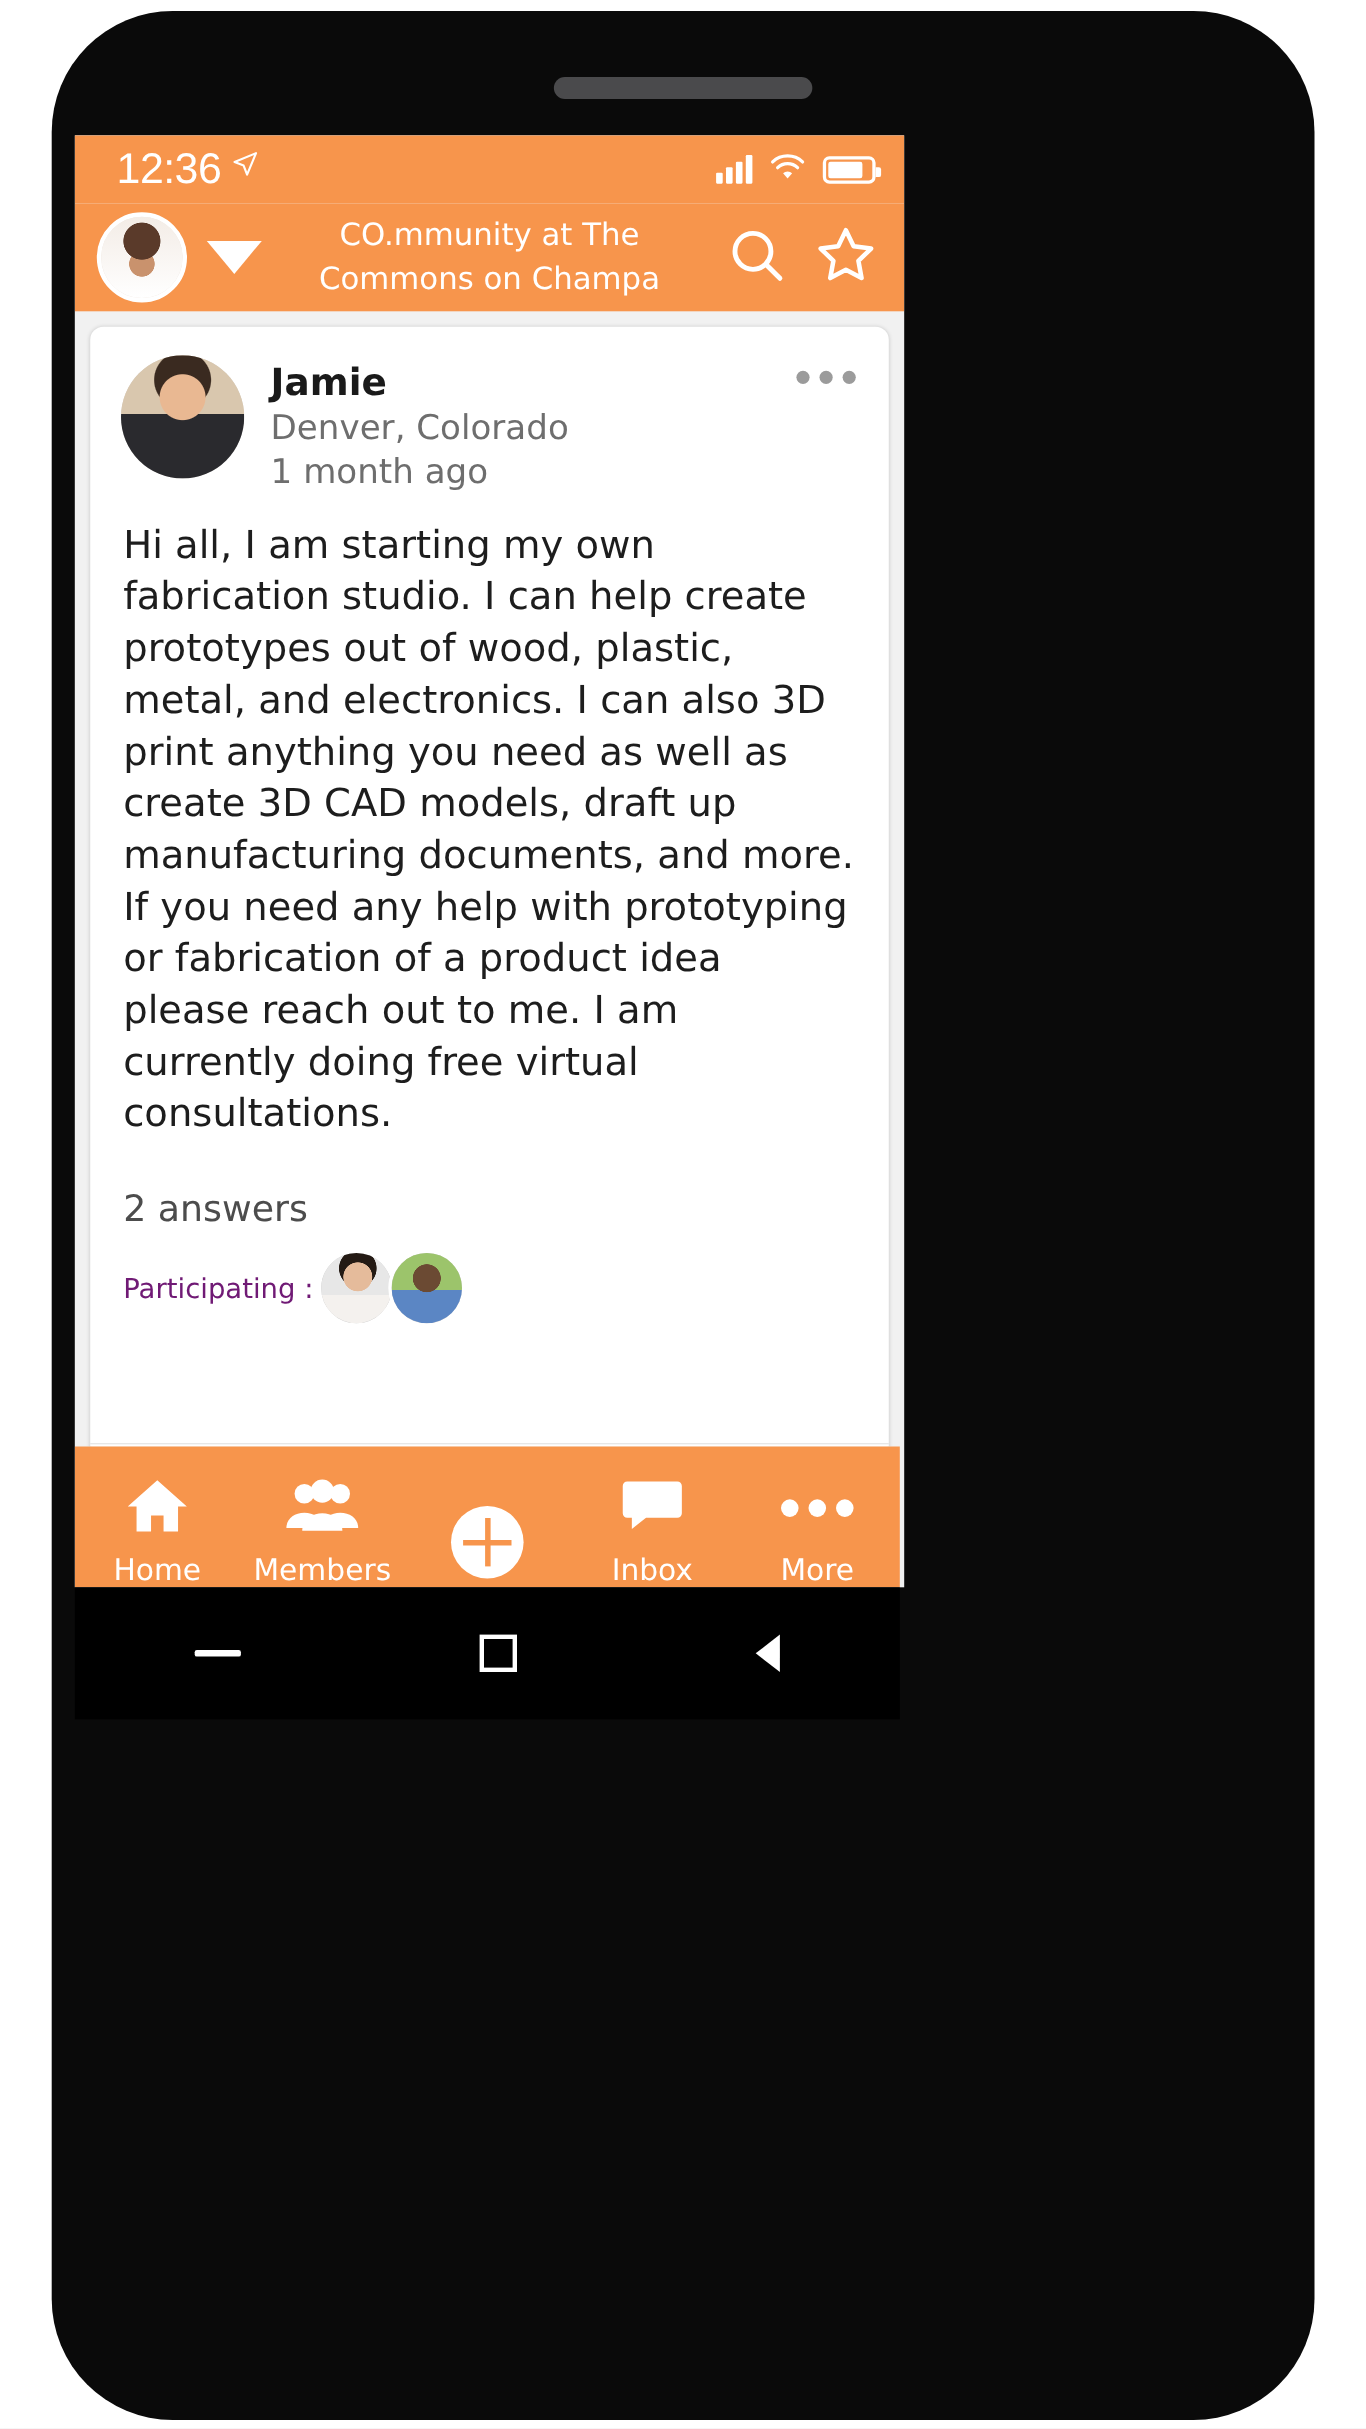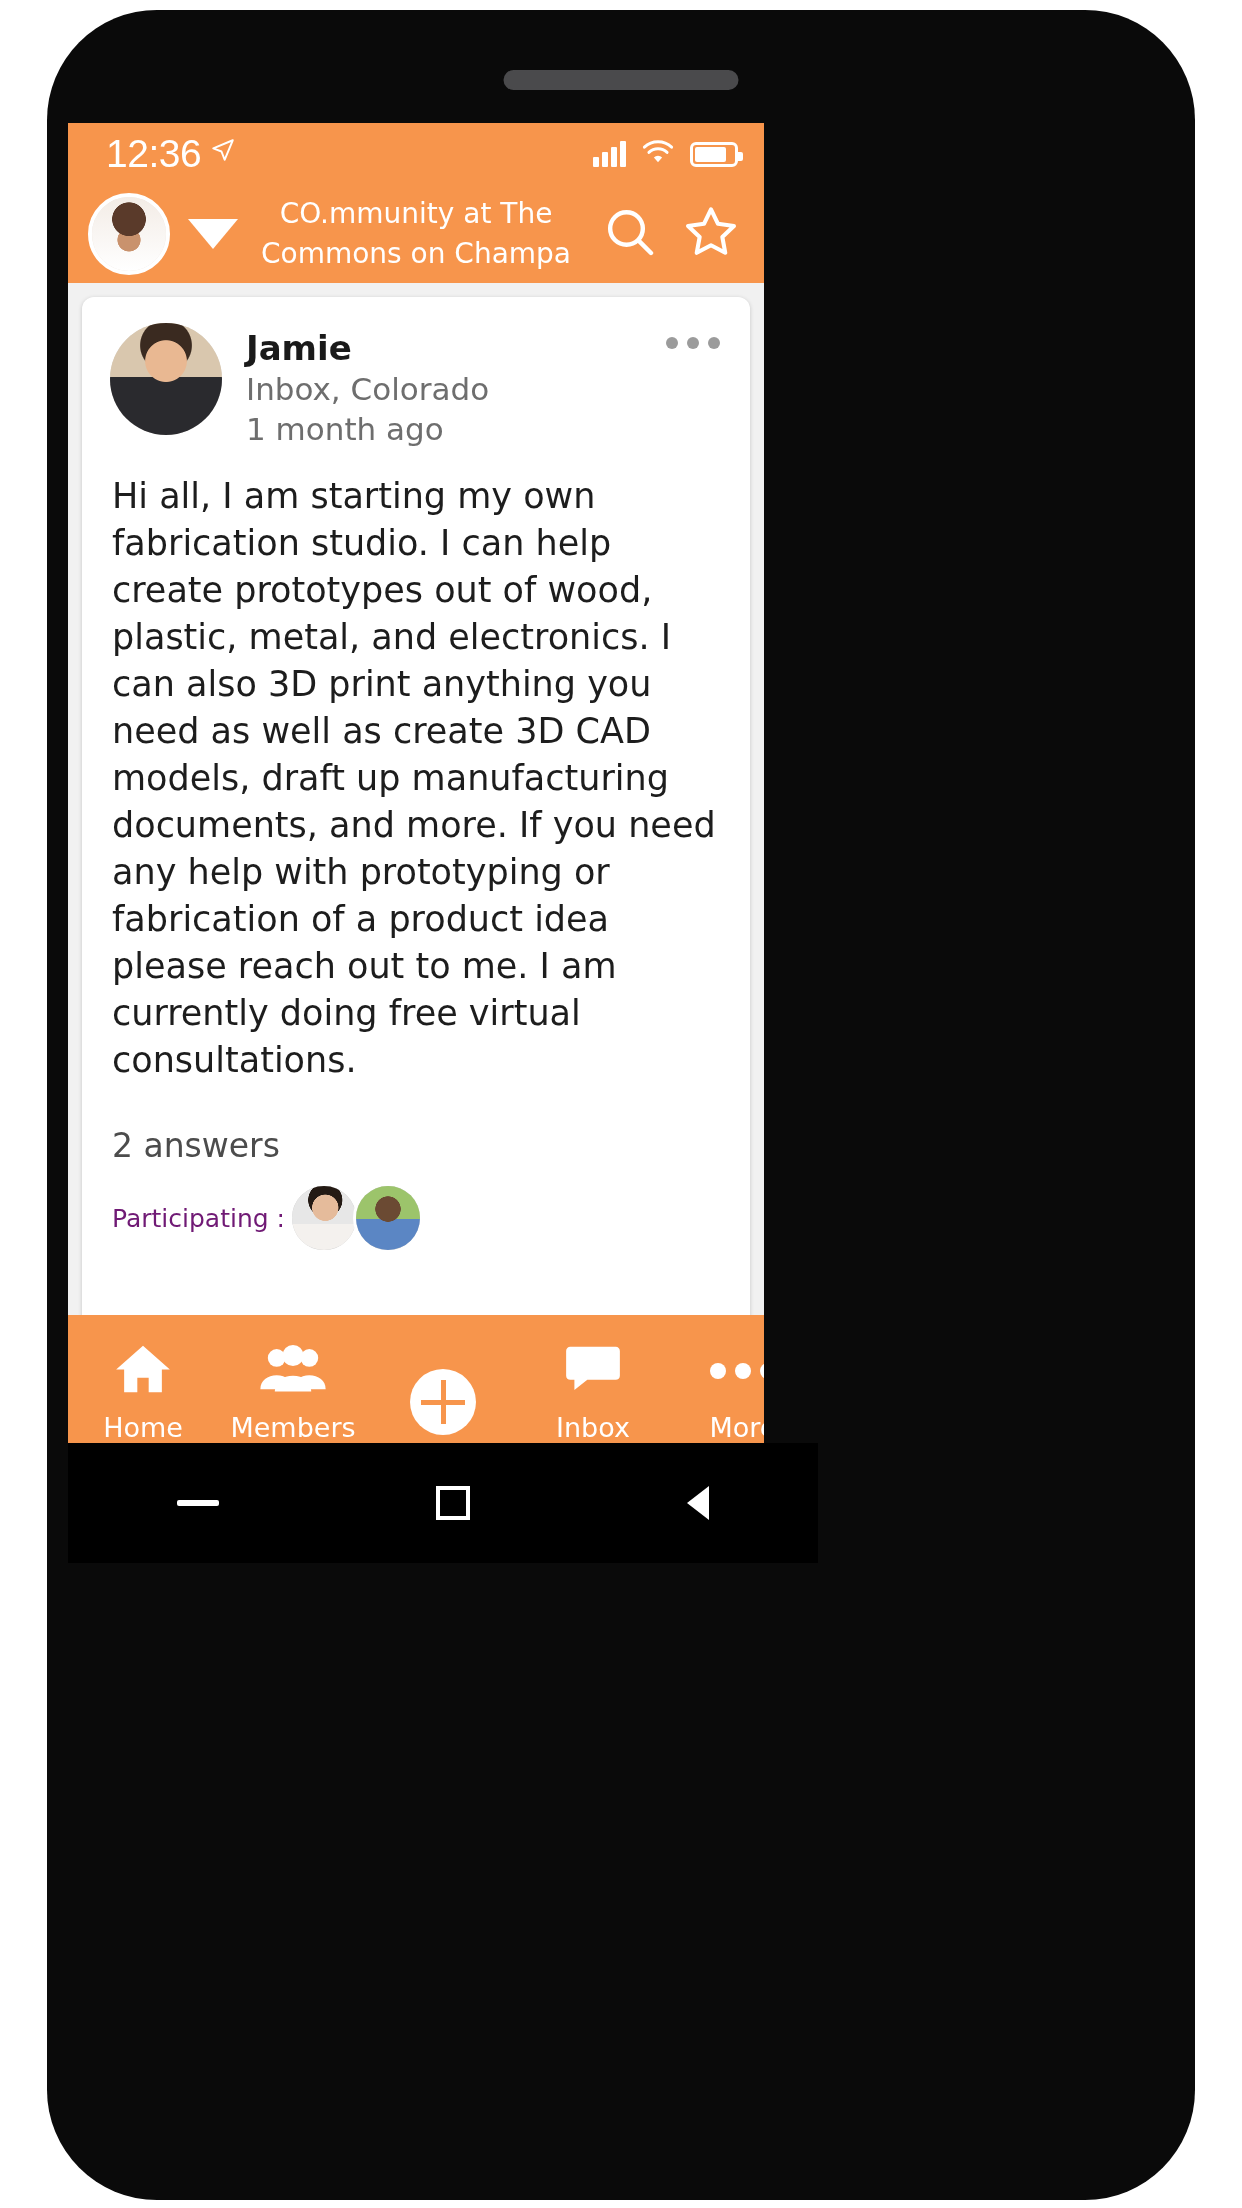--- a/index.html
+++ b/index.html
@@ -25,7 +25,7 @@
   
   .screen{
     position:absolute; left:68px; top:123px;
-    width:696px; height:1320px;
+    width:754px; height:1320px;
     background:#f1f1f1;
     overflow:hidden;
   }

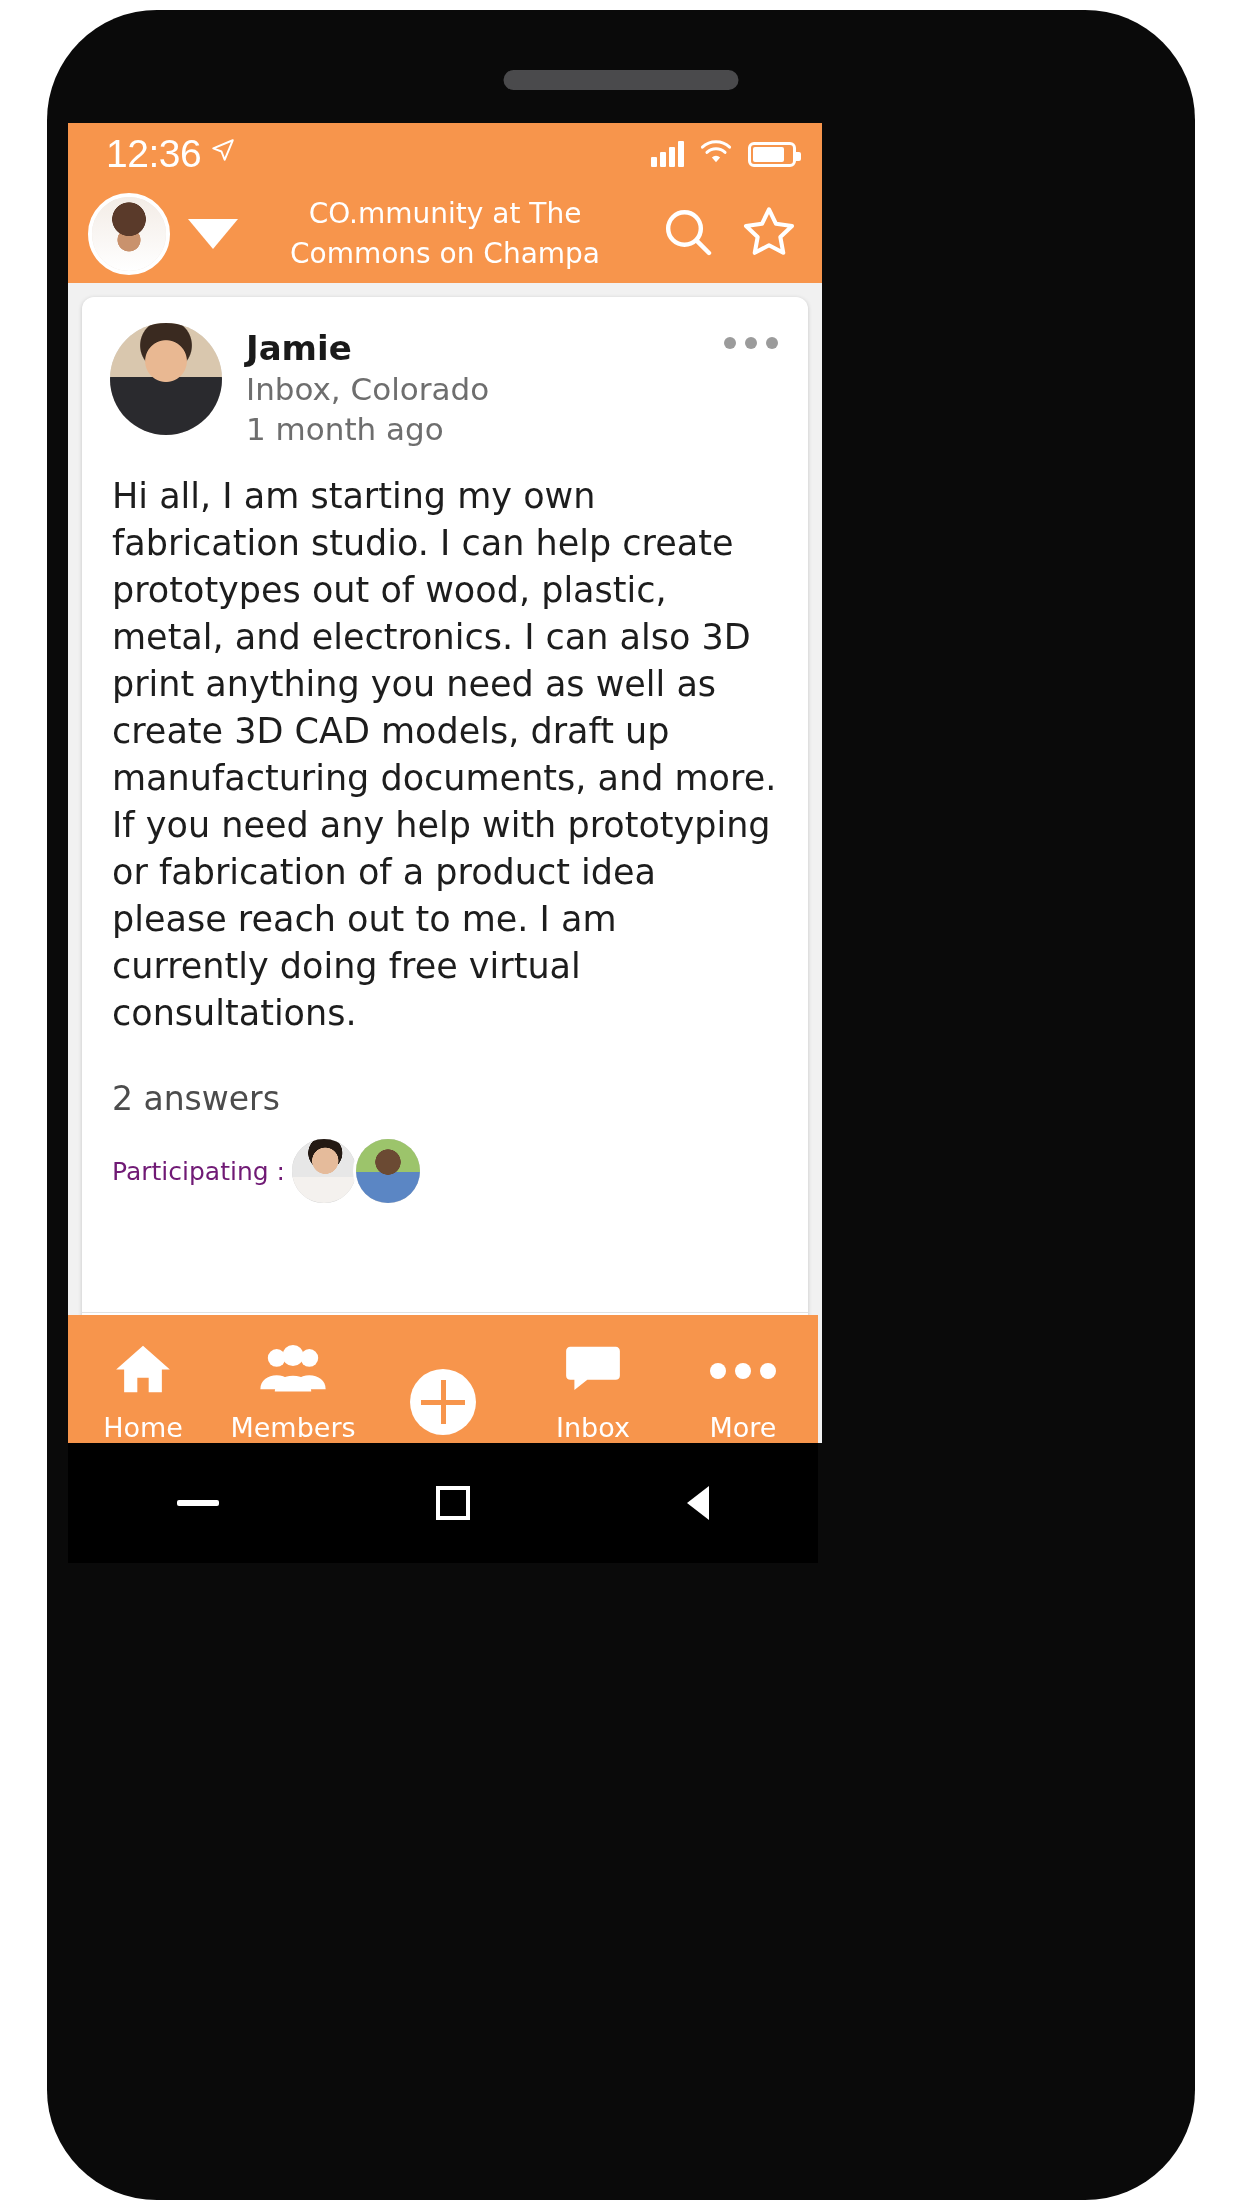--- a/index.html
+++ b/index.html
@@ -245,7 +245,7 @@
             </div>
           <div class="post-meta">
             <div class="post-name">Jamie</div>
-            <div class="post-loc">Inbox, Colorado</div>
+            <div class="post-loc">Denver, Colorado</div>
             <div class="post-time">1 month ago</div>
           </div>
           <div class="dots-menu">

